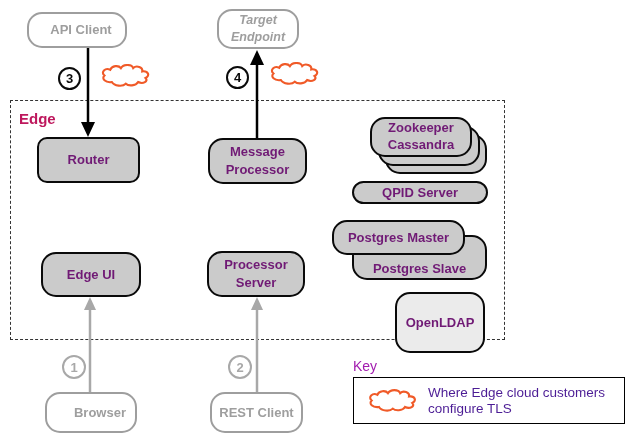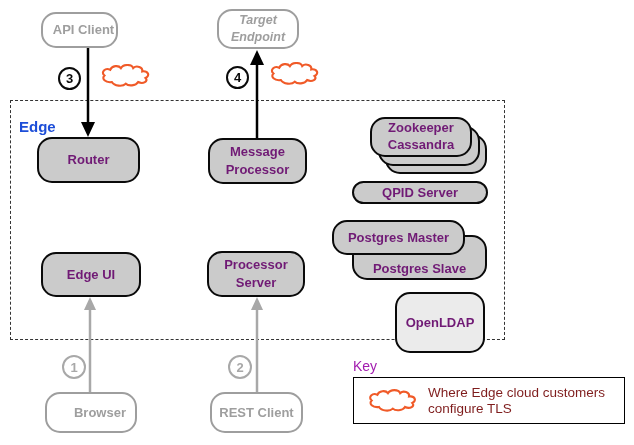--- a/index.html
+++ b/index.html
@@ -69,7 +69,7 @@
     </g>
   </svg>
 
-  <div class="node ext" style="left:41px;top:12px;width:77px;height:36px;padding-left:8px;">API Client</div>
+  <div class="node ext" style="left:27px;top:12px;width:100px;height:36px;padding-left:8px;">API Client</div>
 
   <div class="node ext" style="left:217px;top:9px;width:82px;height:40px;font-size:12.5px;font-style:italic;">Target
 Endpoint</div>

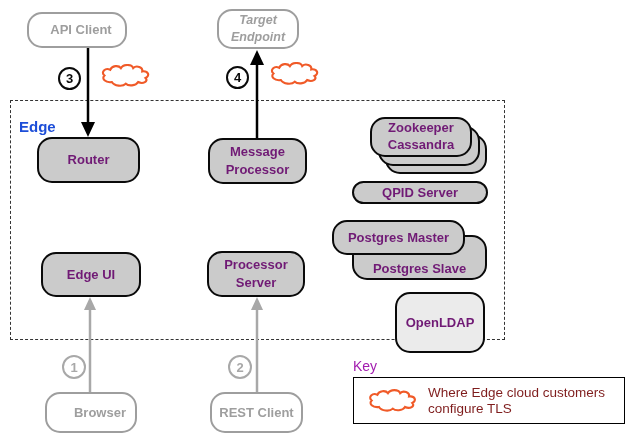--- a/index.html
+++ b/index.html
@@ -22,7 +22,7 @@
     position:absolute;left:10px;top:100px;width:495px;height:240px;
     border:1px dashed #333;box-sizing:border-box;
   }
-  .edge-label{position:absolute;left:8px;top:17px;font-size:15px;font-weight:bold;color:#1d4ed8;}
+  .edge-label{position:absolute;left:8px;top:9px;font-size:15px;font-weight:bold;color:#be185d;}
   .marker{
     position:absolute;box-sizing:border-box;border-radius:50%;
     display:flex;align-items:center;justify-content:center;

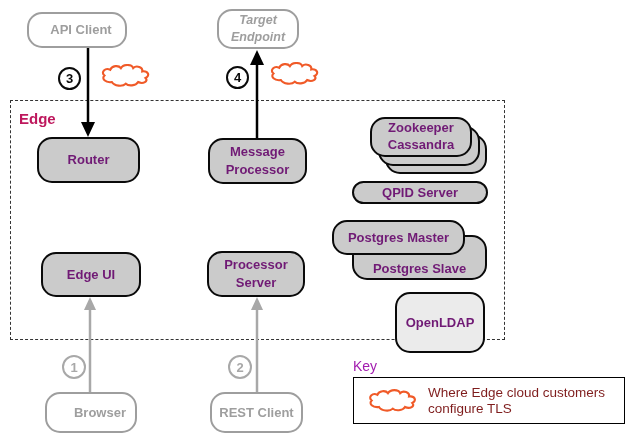--- a/index.html
+++ b/index.html
@@ -86,7 +86,7 @@
     <path d="M 16 22 C 8 23, 3 18, 7 14 C 2 10, 8 4, 14 7 C 16 2, 24 1, 27 5 C 30 0, 40 0, 42 5 C 46 1, 54 4, 53 9 C 60 8, 63 14, 57 17 C 61 21, 54 25, 48 22 C 45 27, 36 27, 33 24 C 29 28, 19 27, 16 22 Z" fill="#fff" stroke="#f05a28" stroke-width="2.6"></path>
   </svg>
 
-  <div class="node" style="left:37px;top:137px;width:103px;height:46px;">Router</div>
+  <div class="node" style="left:37px;top:137px;width:103px;height:46px;border-radius:10px;">Router</div>
 
   <div class="node" style="left:208px;top:138px;width:99px;height:46px;">Message
 Processor</div>

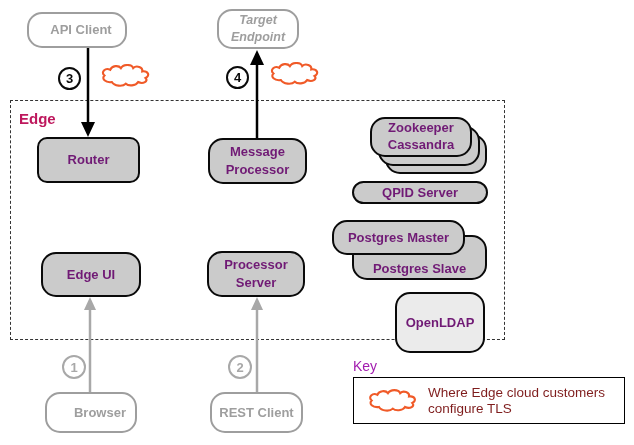--- a/index.html
+++ b/index.html
@@ -39,7 +39,7 @@
     display:flex;align-items:center;
   }
   .key-cloud-wrap{margin-left:12px;flex:0 0 auto;display:flex;align-items:center;}
-  .key-text{margin-left:10px;font-size:13.5px;color:#7f1d1d;line-height:1.18;width:200px;}
+  .key-text{margin-left:10px;font-size:13.5px;color:#4c1d95;line-height:1.18;width:200px;}
 </style>
 </head>
 <body>

